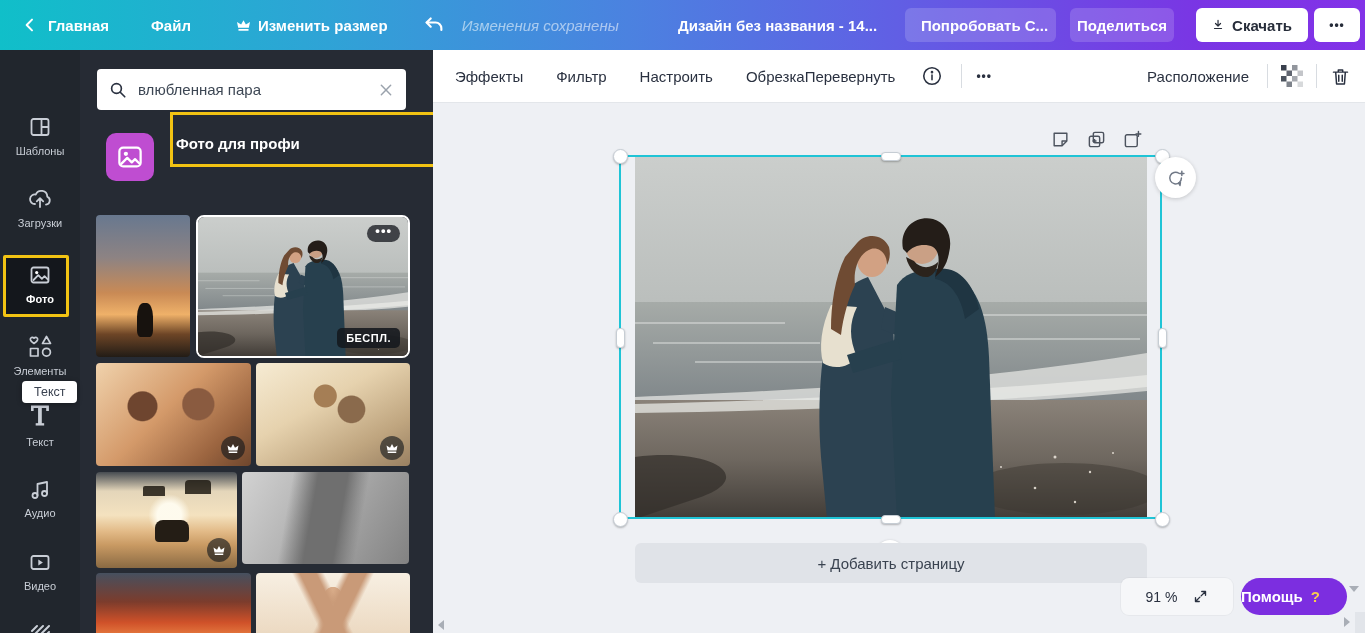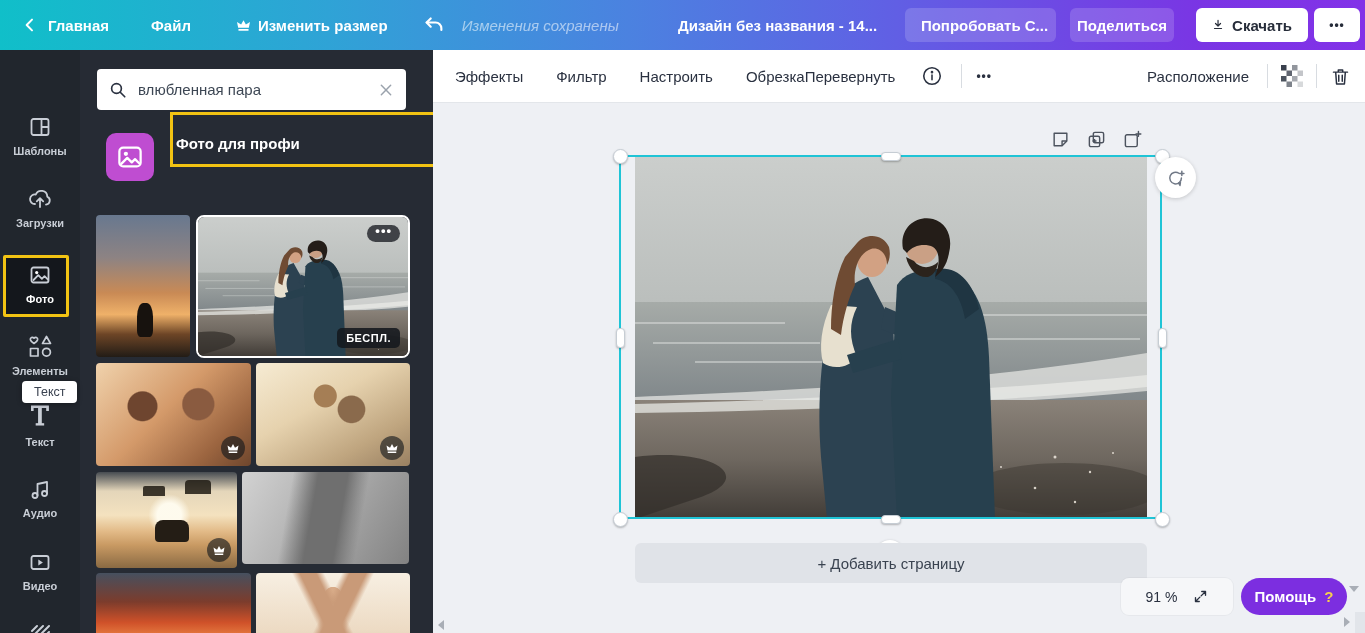--- a/index.html
+++ b/index.html
@@ -22,7 +22,7 @@
   #sidebar{left:0;top:50px;width:80px;height:583px;background:#21262d;}
   .sb-item{position:absolute;left:0;width:80px;display:flex;flex-direction:column;align-items:center;
     gap:6px;color:#c9ced6;cursor:pointer;}
-  .sb-item .lbl{font-size:11px;font-weight:bold;}
+  .sb-item .lbl{font-size:11px;}
   .sb-item svg{stroke:#c9ced6;}
   #sb-active-box{left:3px;top:205px;width:66px;height:62px;background:#14171c;
     border:3px solid #f2c313;border-radius:2px;box-sizing:border-box;}

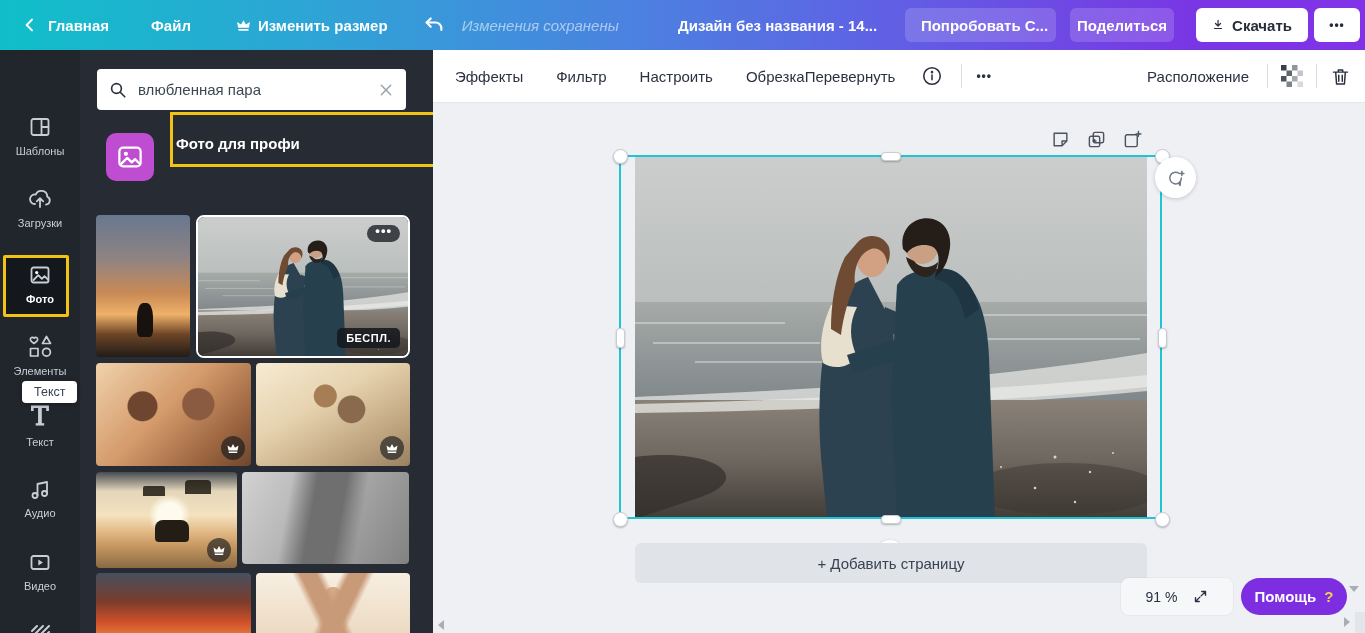--- a/index.html
+++ b/index.html
@@ -90,7 +90,7 @@
   #zoom-pill{left:1121px;top:578px;width:112px;height:37px;background:#f6f7f9;border-radius:8px;
     display:flex;align-items:center;justify-content:center;gap:16px;color:#2a3140;font-size:14px;box-shadow:0 0 0 1px rgba(0,0,0,0.03);}
   #help-btn{left:1241px;top:578px;width:106px;height:37px;background:#7c2ee0;border-radius:19px;
-    display:flex;align-items:center;justify-content:center;gap:8px;color:#fff;font-size:15px;font-weight:700;cursor:pointer;}
+    display:flex;align-items:center;gap:8px;color:#fff;font-size:15px;font-weight:700;cursor:pointer;}
   #help-q{color:#f7cf4d;font-weight:700;}
 
   #tooltip-text{left:22px;top:381px;background:#fff;color:#3a4250;font-size:12.5px;

